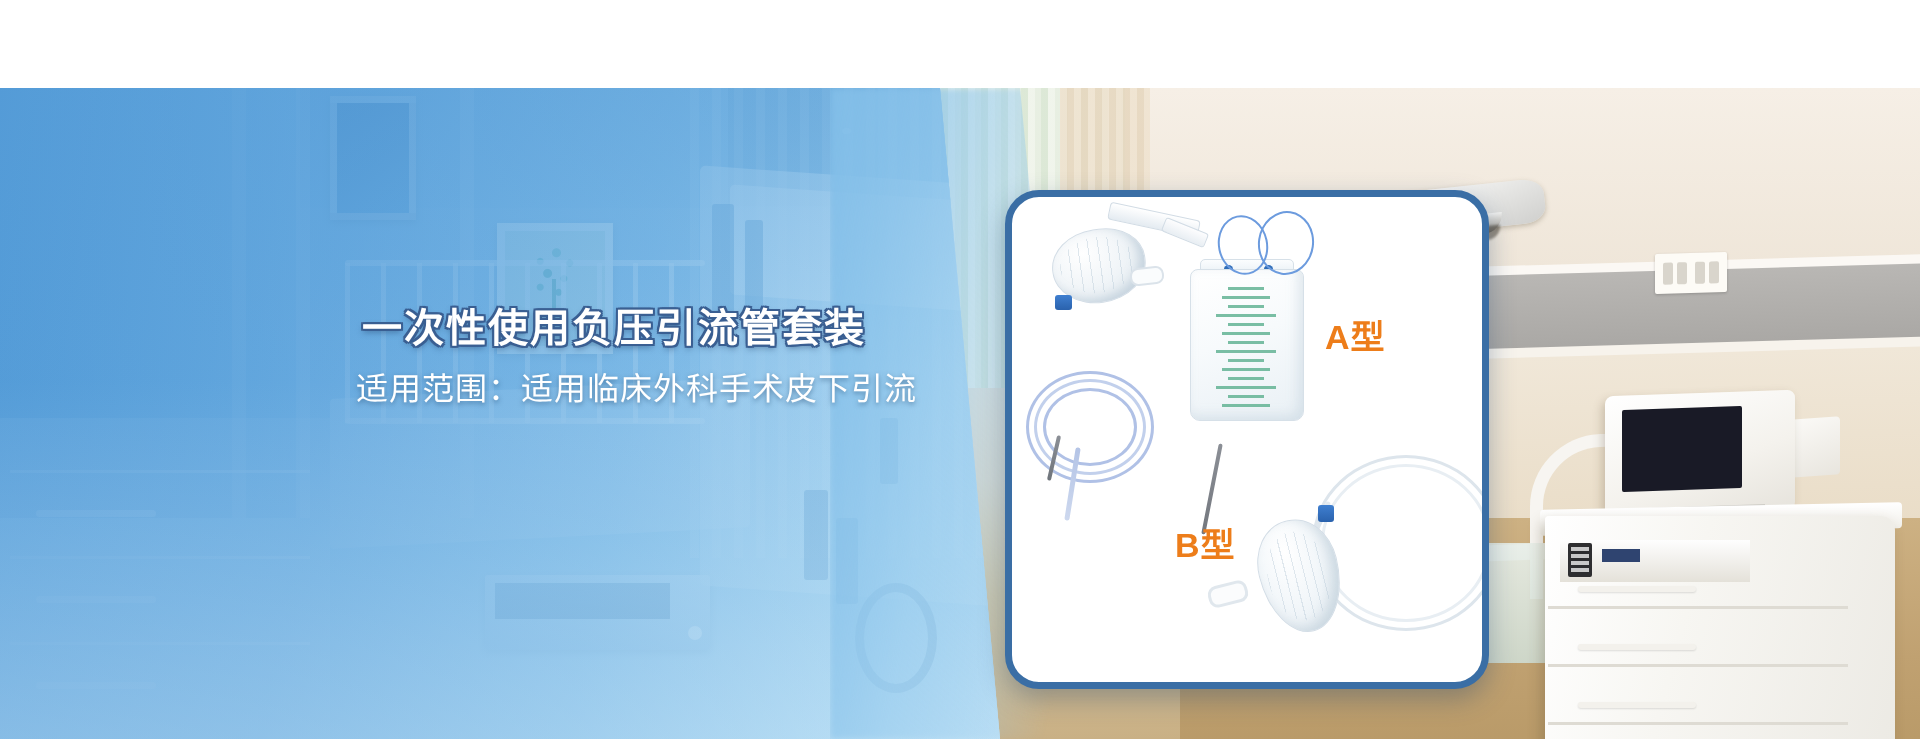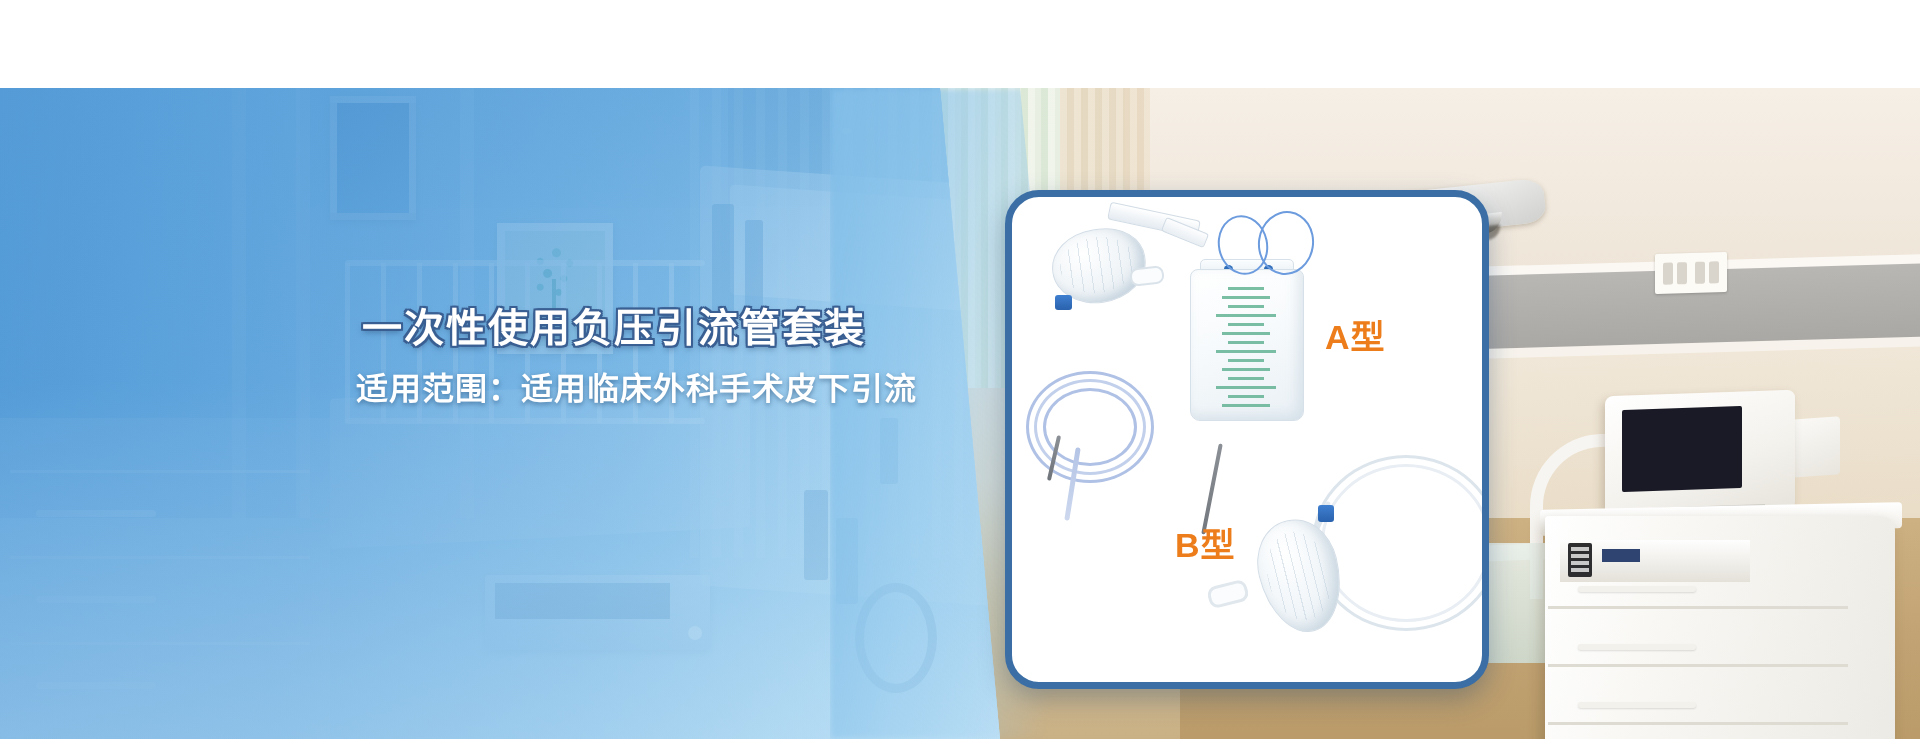--- a/index.html
+++ b/index.html
@@ -208,7 +208,7 @@
       0 3px 6px rgba(25,55,95,.55);}
 
   .subline{position:absolute;left:356px;top:275px;
-    font-size:32px;font-weight:700;letter-spacing:1px;color:#ffffff;white-space:nowrap;
+    font-size:32px;font-weight:400;letter-spacing:1px;color:#ffffff;white-space:nowrap;
     text-shadow:0 2px 5px rgba(30,70,110,.55);}
 
   .cta{position:absolute;left:360px;top:424px;width:265px;height:48px;

